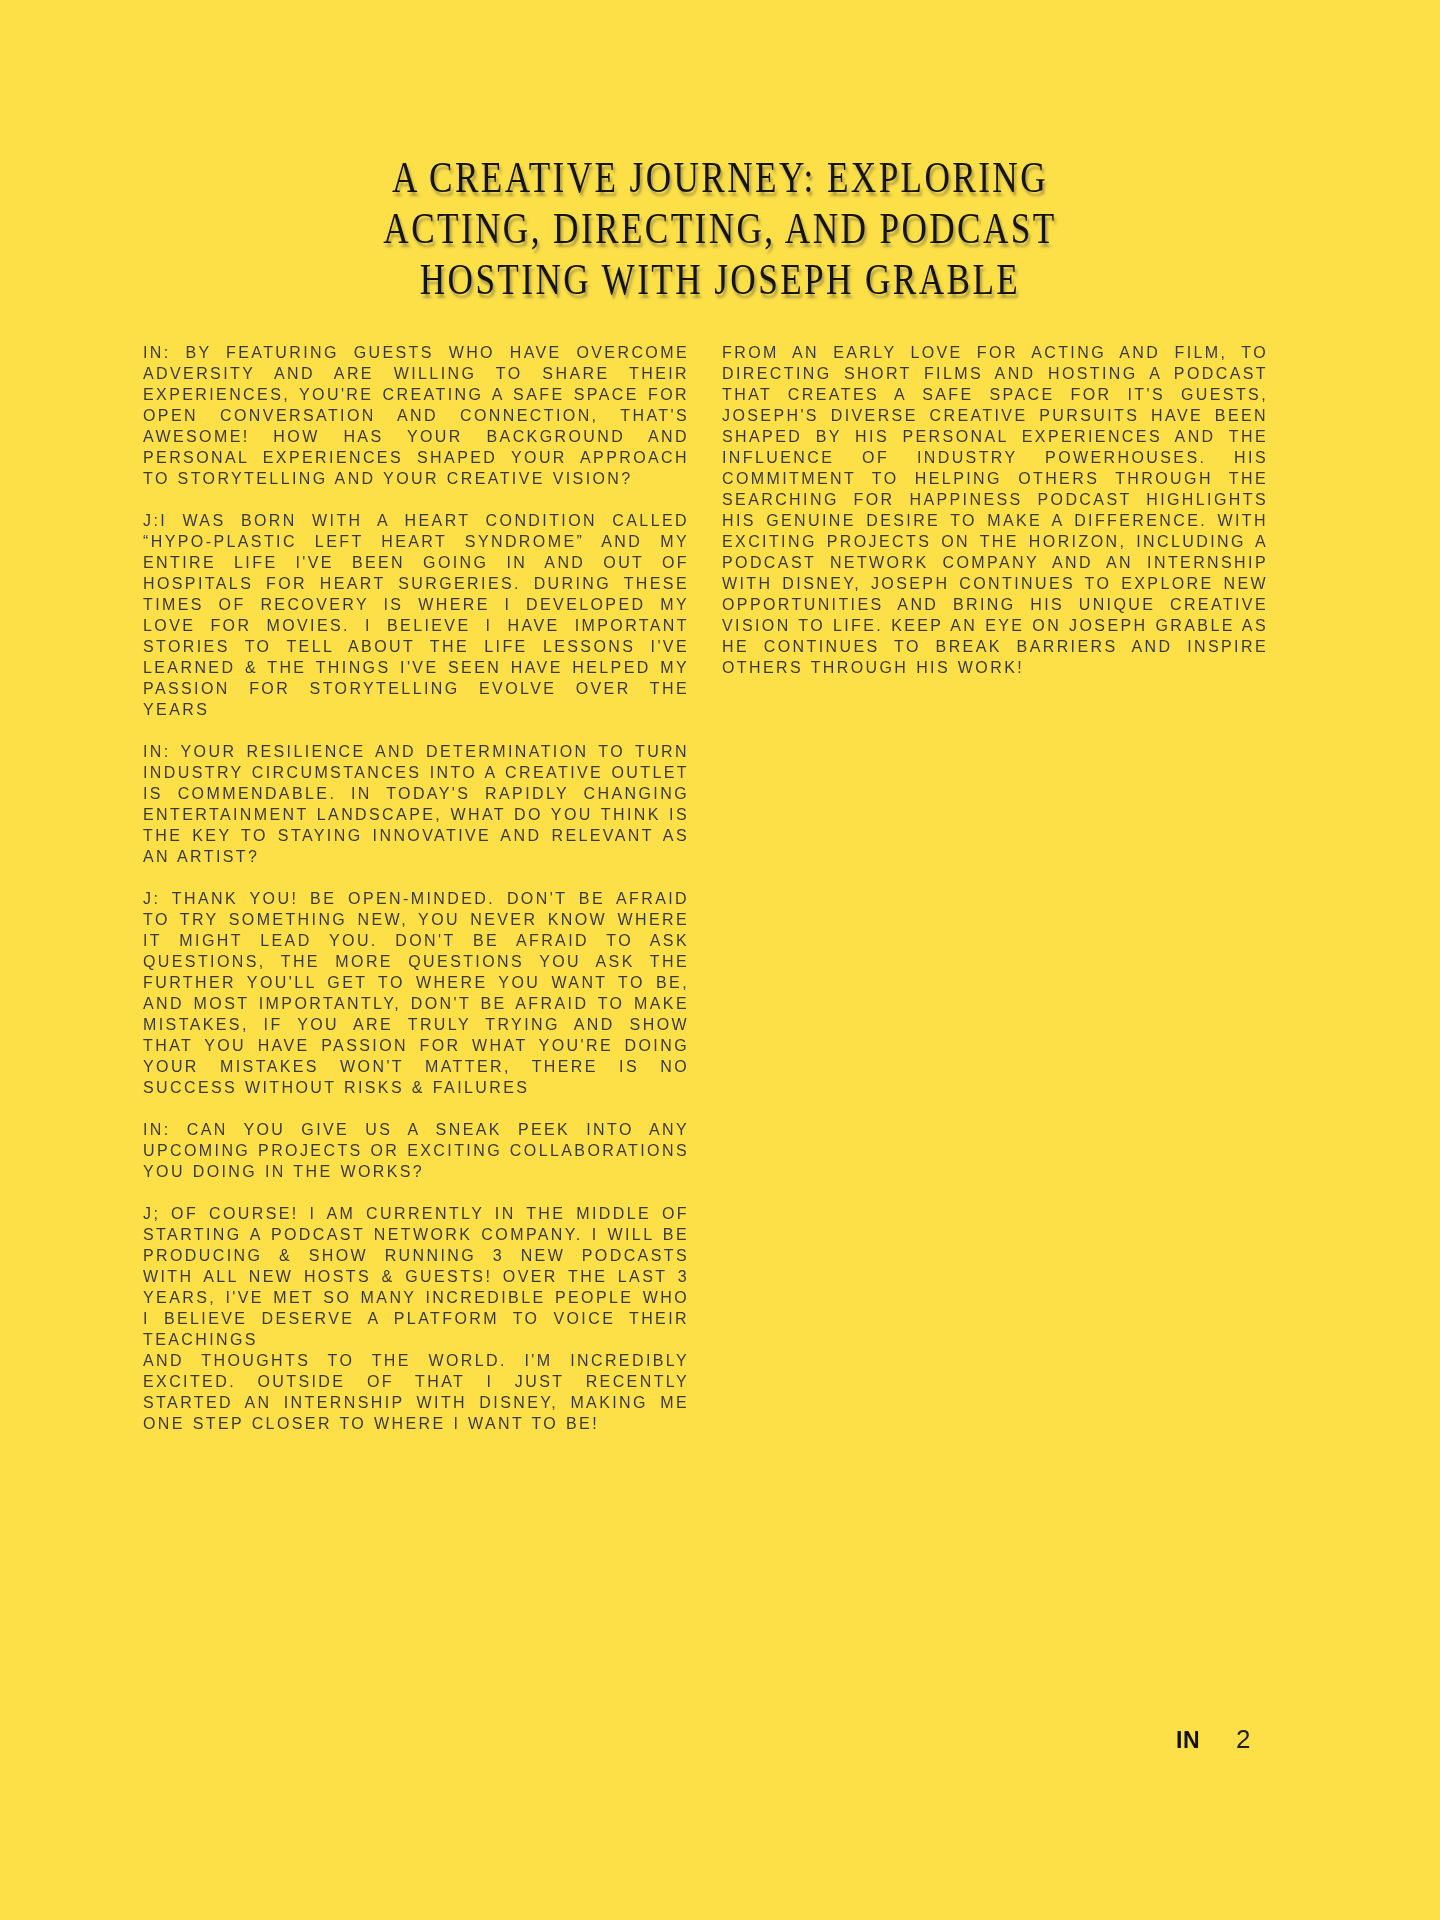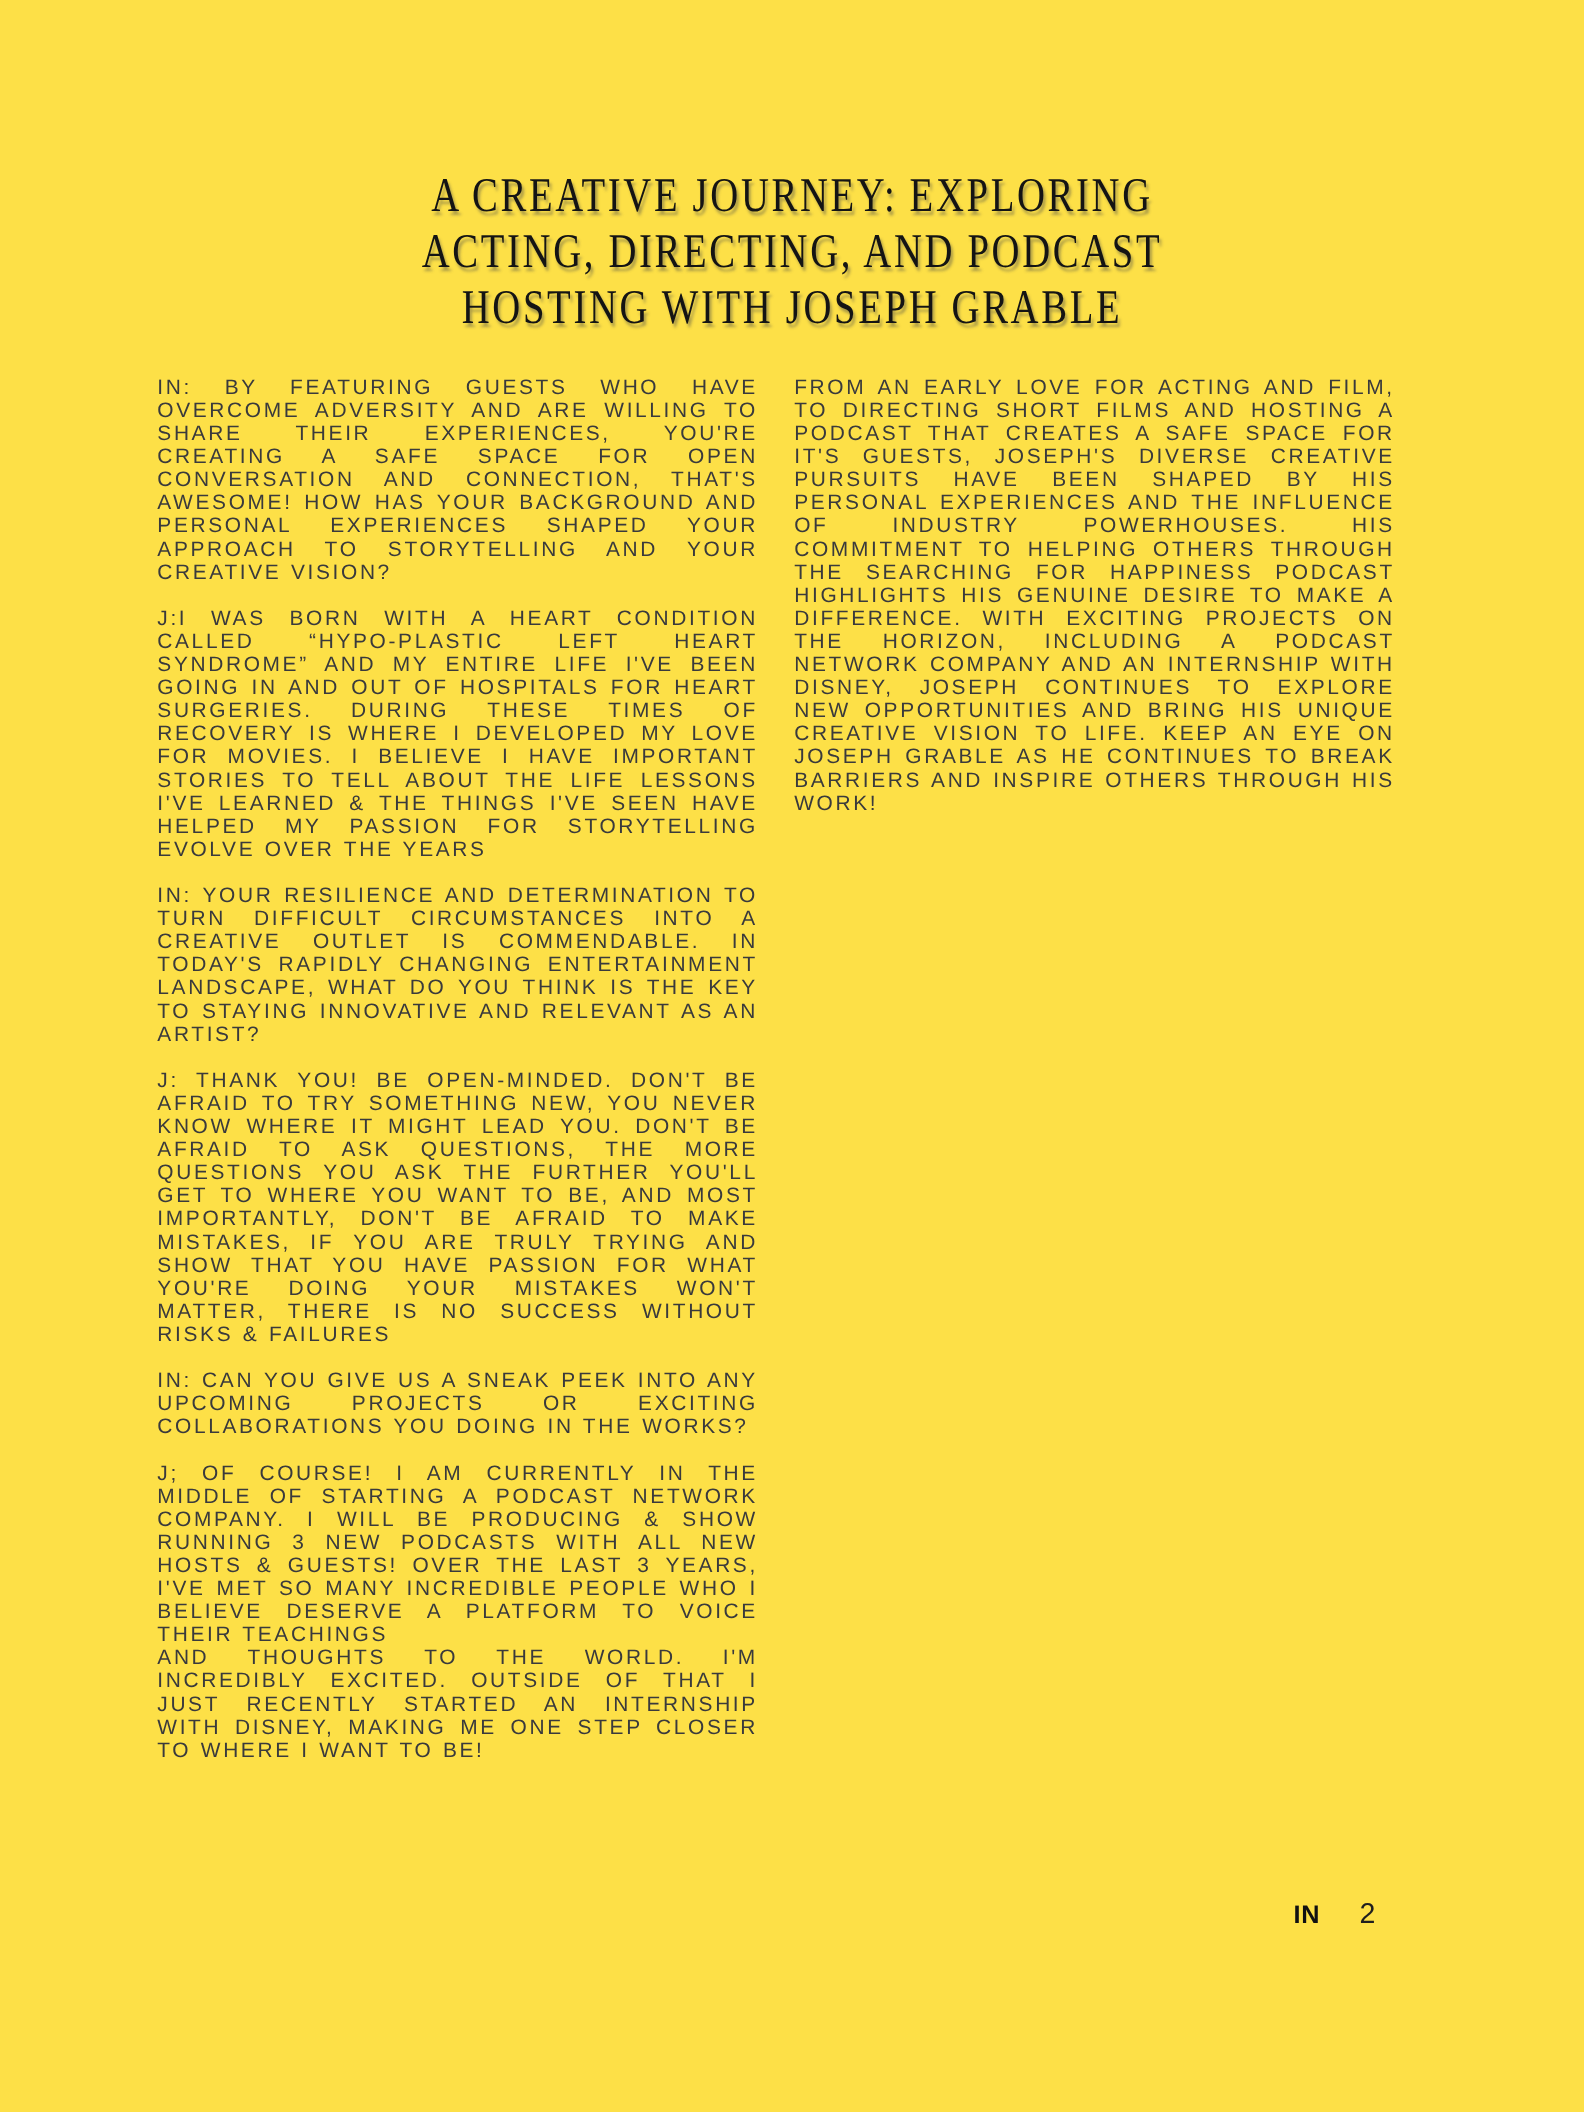--- a/index.html
+++ b/index.html
@@ -50,7 +50,7 @@
   }
   .para {
     margin: 0 0 21px 0;
-    font-size: 19px;
+    font-size: 16px;
     line-height: 21px;
     letter-spacing: 2.4px;
     word-spacing: 1px;

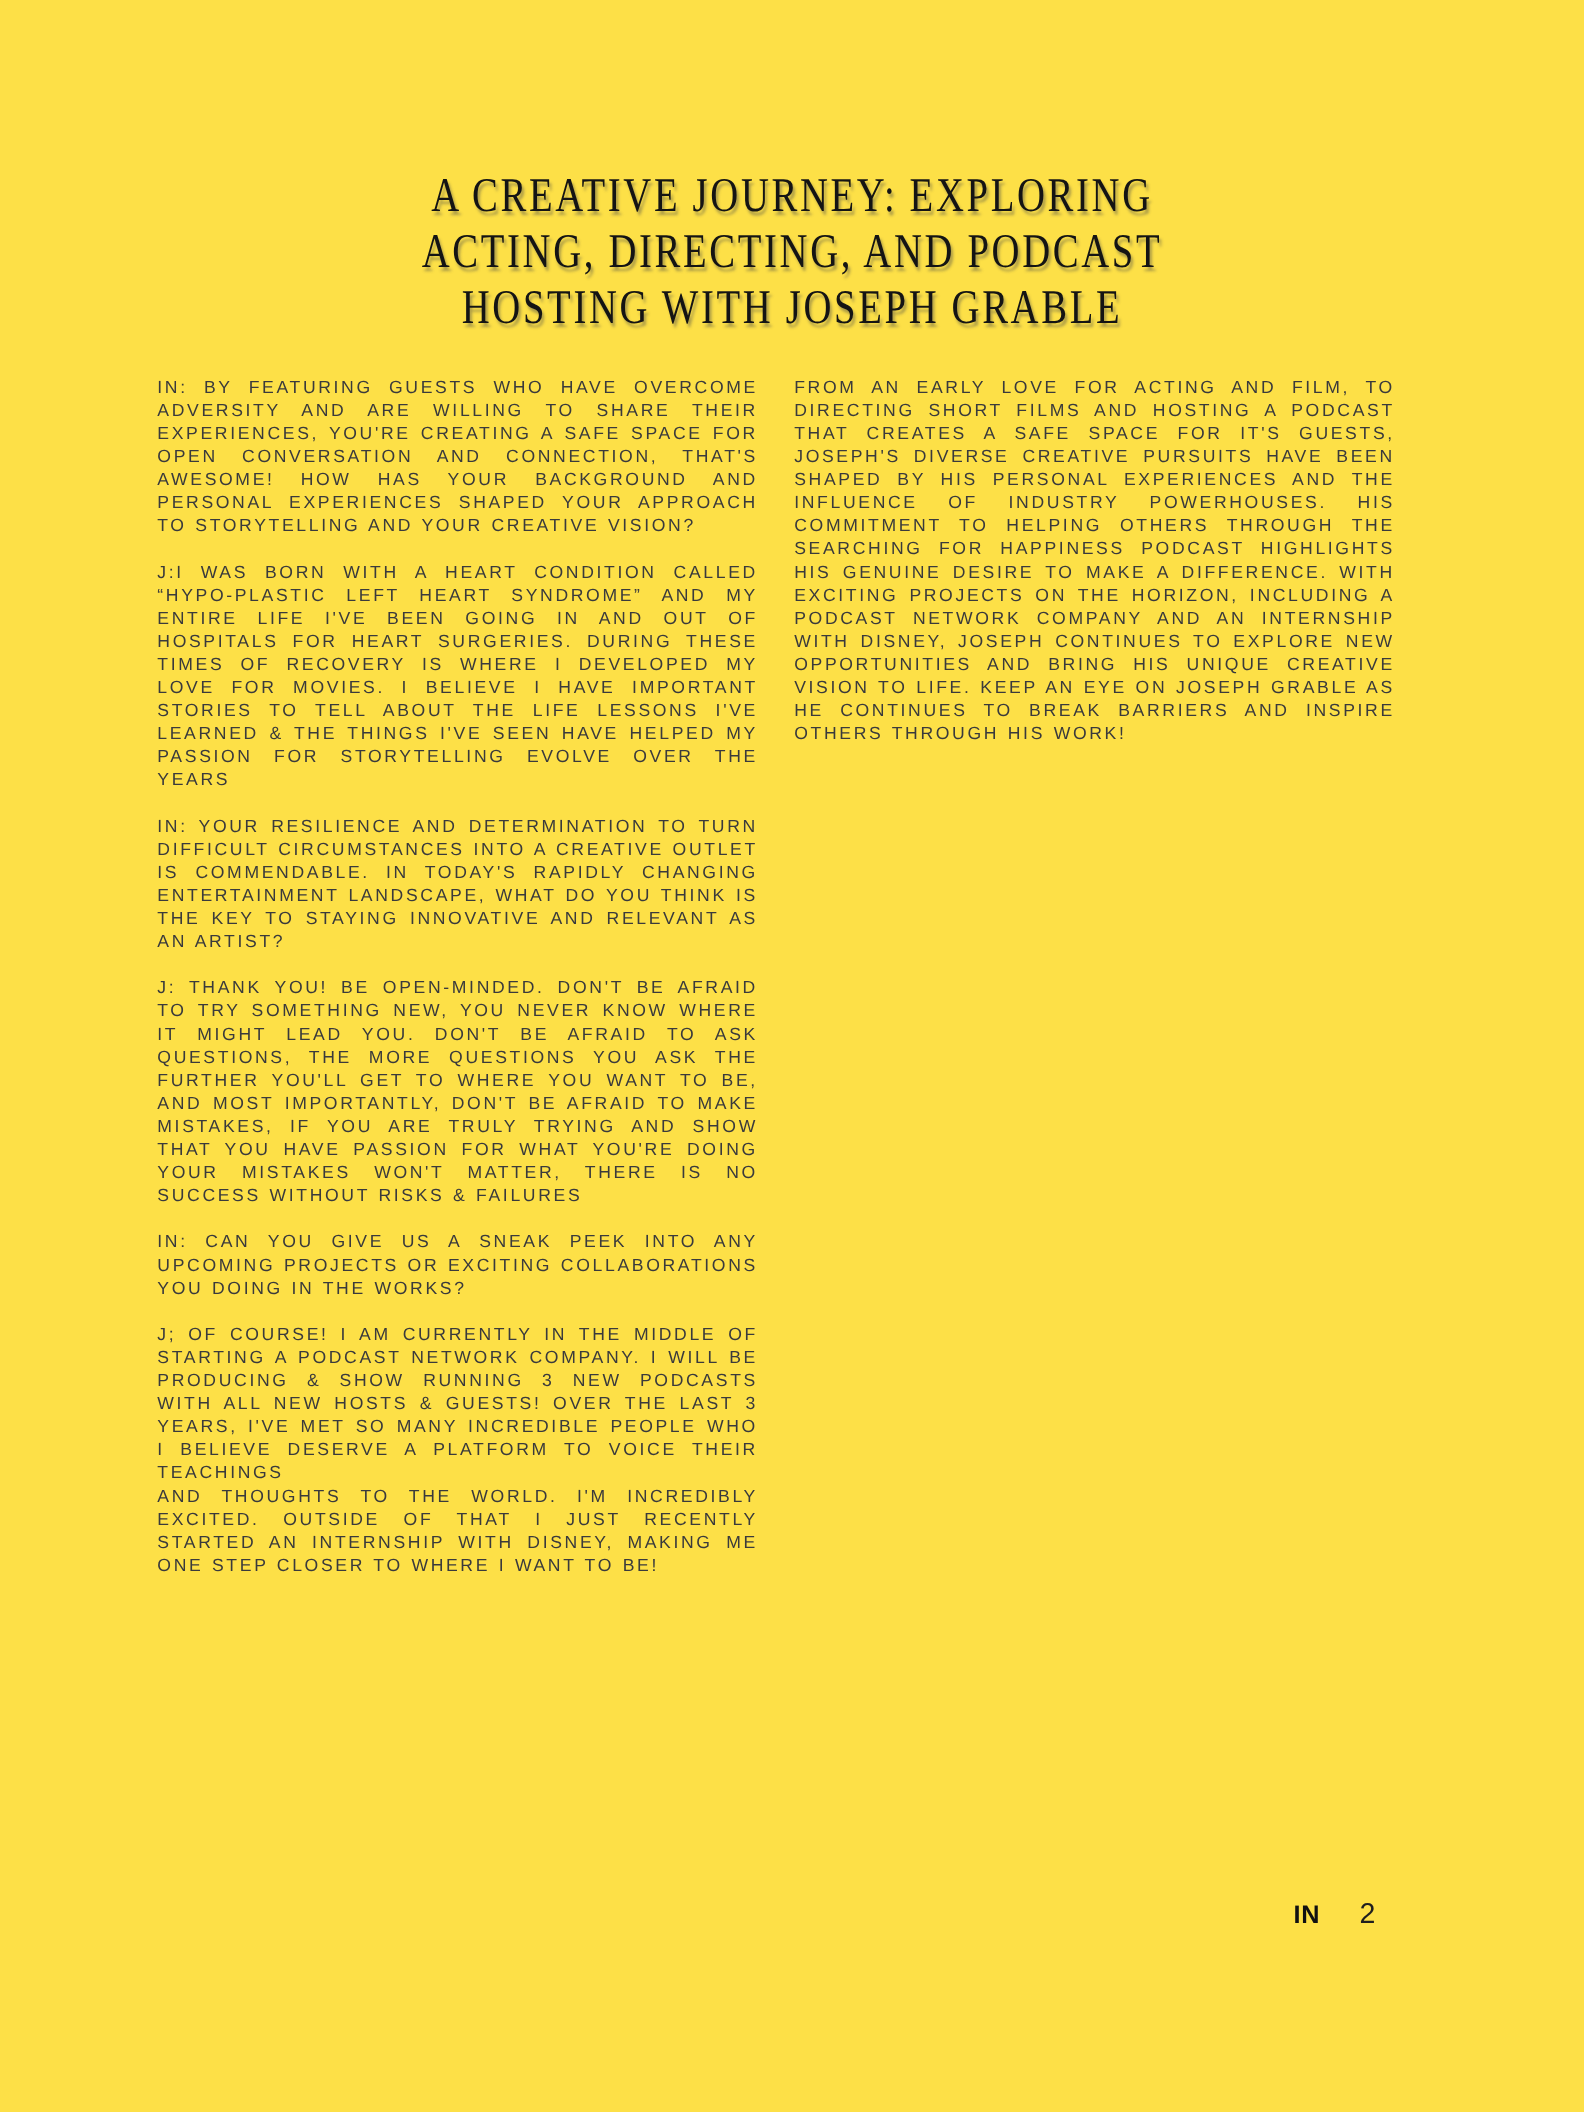--- a/index.html
+++ b/index.html
@@ -94,7 +94,7 @@
     <div class="col">
       <p class="para">IN: BY FEATURING GUESTS WHO HAVE OVERCOME ADVERSITY AND ARE WILLING TO SHARE THEIR EXPERIENCES, YOU'RE CREATING A SAFE SPACE FOR OPEN CONVERSATION AND CONNECTION, THAT'S AWESOME! HOW HAS YOUR BACKGROUND AND PERSONAL EXPERIENCES SHAPED YOUR APPROACH TO STORYTELLING AND YOUR CREATIVE VISION?</p>
       <p class="para">J:I WAS BORN WITH A HEART CONDITION CALLED “HYPO-PLASTIC LEFT HEART SYNDROME” AND MY ENTIRE LIFE I'VE BEEN GOING IN AND OUT OF HOSPITALS FOR HEART SURGERIES. DURING THESE TIMES OF RECOVERY IS WHERE I DEVELOPED MY LOVE FOR MOVIES. I BELIEVE I HAVE IMPORTANT STORIES TO TELL ABOUT THE LIFE LESSONS I'VE LEARNED &amp; THE THINGS I'VE SEEN HAVE HELPED MY PASSION FOR STORYTELLING EVOLVE OVER THE YEARS</p>
-      <p class="para">IN: YOUR RESILIENCE AND DETERMINATION TO TURN DIFFICULT CIRCUMSTANCES INTO A CREATIVE OUTLET IS COMMENDABLE. IN TODAY'S RAPIDLY CHANGING ENTERTAINMENT LANDSCAPE, WHAT DO YOU THINK IS THE KEY TO STAYING INNOVATIVE AND RELEVANT AS AN ARTIST?</p>
+      <p class="para">IN: YOUR RESILIENCE AND DETERMINATION TO TURN INDUSTRY CIRCUMSTANCES INTO A CREATIVE OUTLET IS COMMENDABLE. IN TODAY'S RAPIDLY CHANGING ENTERTAINMENT LANDSCAPE, WHAT DO YOU THINK IS THE KEY TO STAYING INNOVATIVE AND RELEVANT AS AN ARTIST?</p>
       <p class="para">J: THANK YOU! BE OPEN-MINDED. DON'T BE AFRAID TO TRY SOMETHING NEW, YOU NEVER KNOW WHERE IT MIGHT LEAD YOU. DON'T BE AFRAID TO ASK QUESTIONS, THE MORE QUESTIONS YOU ASK THE FURTHER YOU'LL GET TO WHERE YOU WANT TO BE, AND MOST IMPORTANTLY, DON'T BE AFRAID TO MAKE MISTAKES, IF YOU ARE TRULY TRYING AND SHOW THAT YOU HAVE PASSION FOR WHAT YOU'RE DOING YOUR MISTAKES WON'T MATTER, THERE IS NO SUCCESS WITHOUT RISKS &amp; FAILURES</p>
       <p class="para">IN: CAN YOU GIVE US A SNEAK PEEK INTO ANY UPCOMING PROJECTS OR EXCITING COLLABORATIONS YOU DOING IN THE WORKS?</p>
       <p class="para">J; OF COURSE! I AM CURRENTLY IN THE MIDDLE OF STARTING A PODCAST NETWORK COMPANY. I WILL BE PRODUCING &amp; SHOW RUNNING 3 NEW PODCASTS WITH ALL NEW HOSTS &amp; GUESTS! OVER THE LAST 3 YEARS, I'VE MET SO MANY INCREDIBLE PEOPLE WHO I BELIEVE DESERVE A PLATFORM TO VOICE THEIR TEACHINGS

